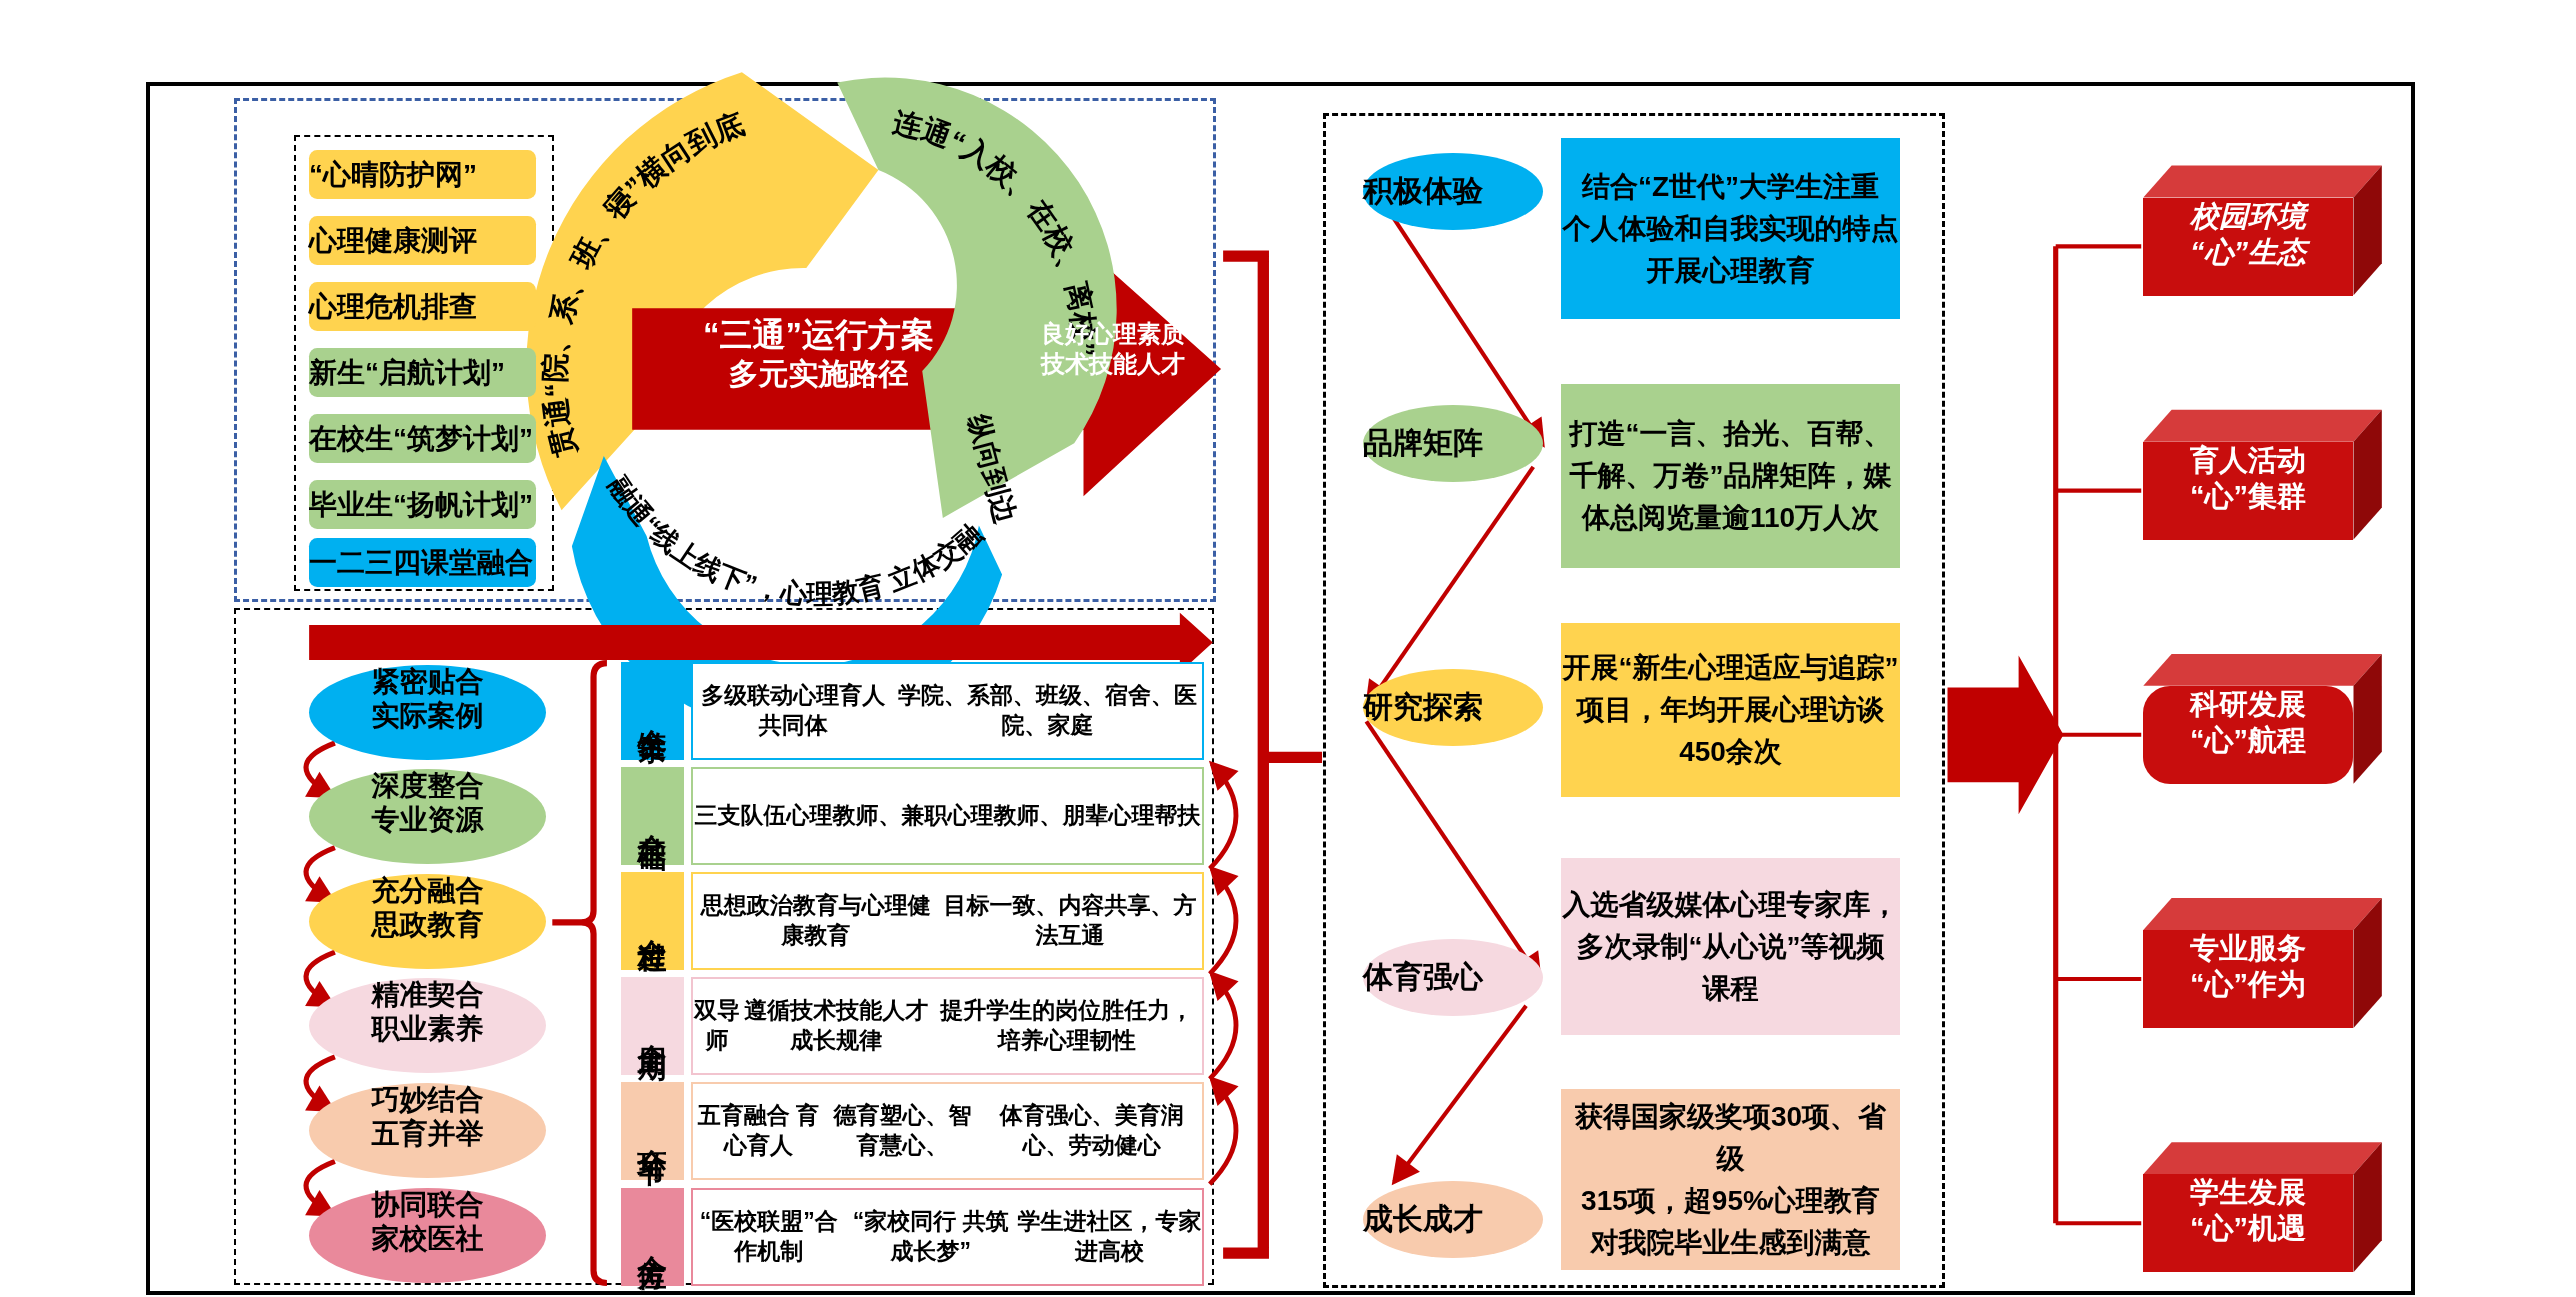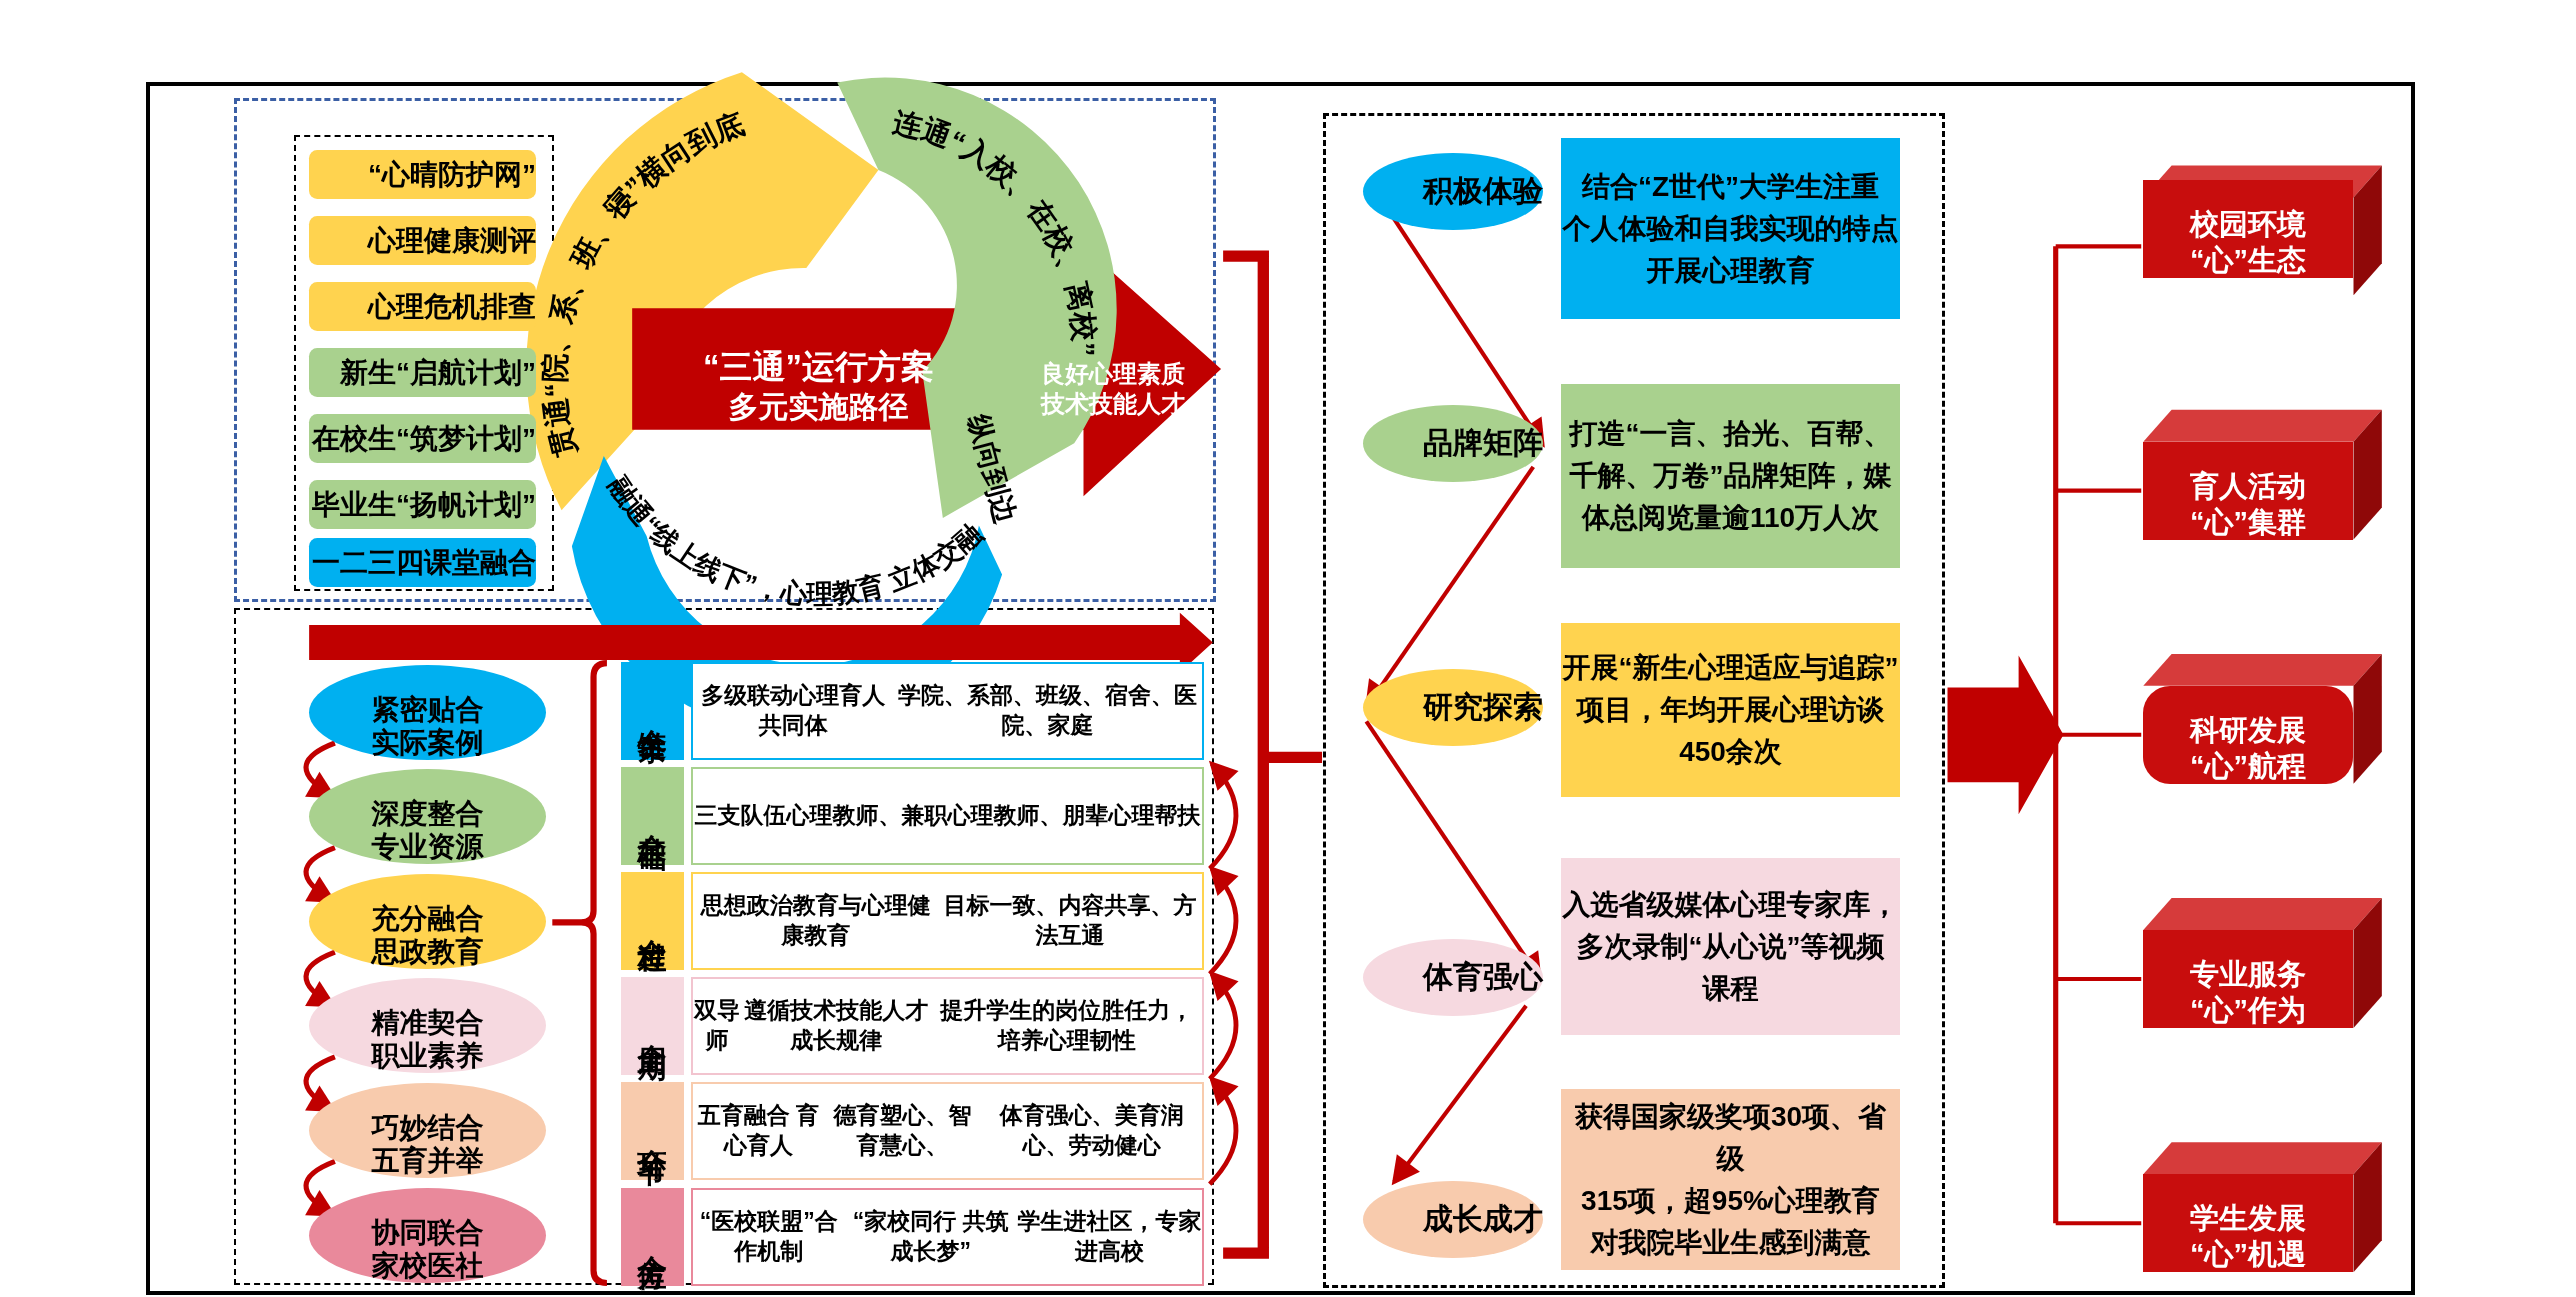--- a/index.html
+++ b/index.html
@@ -6,7 +6,7 @@
   #stage{position:relative;width:2726px;height:1298px;background:#fff;overflow:hidden;
          font-family:"Liberation Sans","DejaVu Sans",sans-serif;font-weight:bold;color:#000;}
   .abs{position:absolute;}
-  .ctr{display:flex;align-items:center;justify-content:flex-end;text-align:center;}
+  .ctr{display:flex;align-items:center;justify-content:flex-start;text-align:center;}
   .col{flex-direction:column;}
   svg{position:absolute;left:0;top:0;}
   .frame{border:4.6px solid #000;}

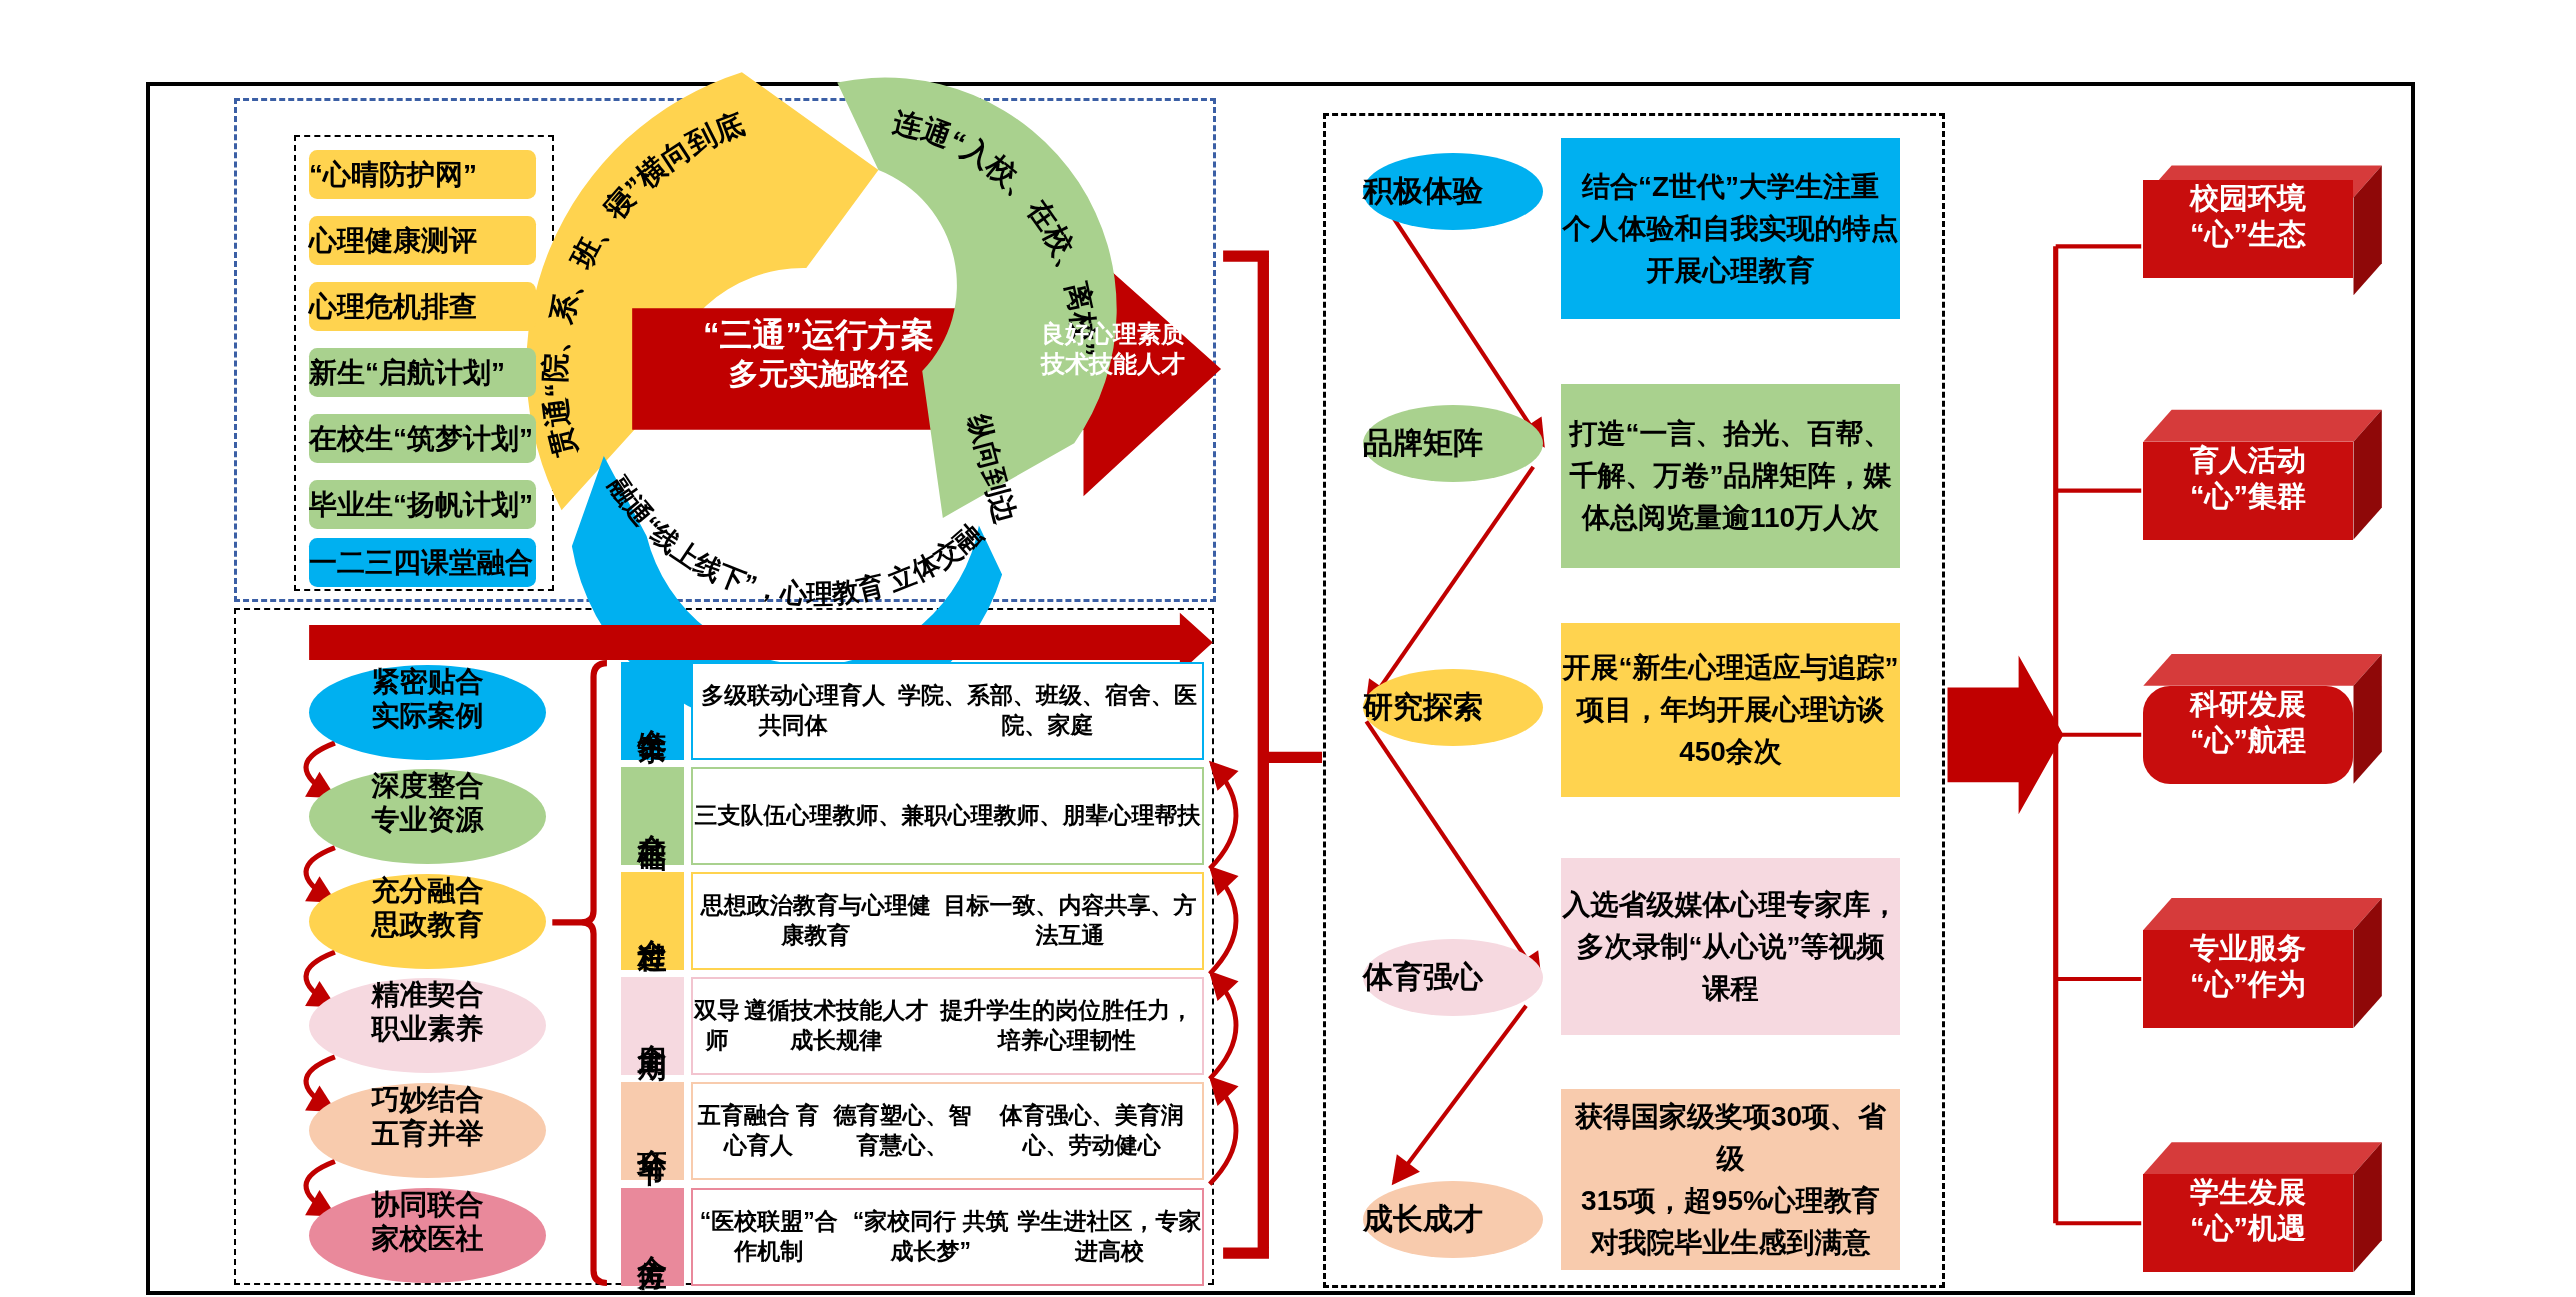--- a/index.html
+++ b/index.html
@@ -265,7 +265,7 @@
     <div>对我院毕业生感到满意</div>
     </div>
 
-  <div class="cube-front ctr col" style="top:180px;">
+  <div class="cube-front ctr col" style="top:198px;font-style:italic;">
     <div>校园环境</div>
     <div>“心”生态</div>
     </div>

